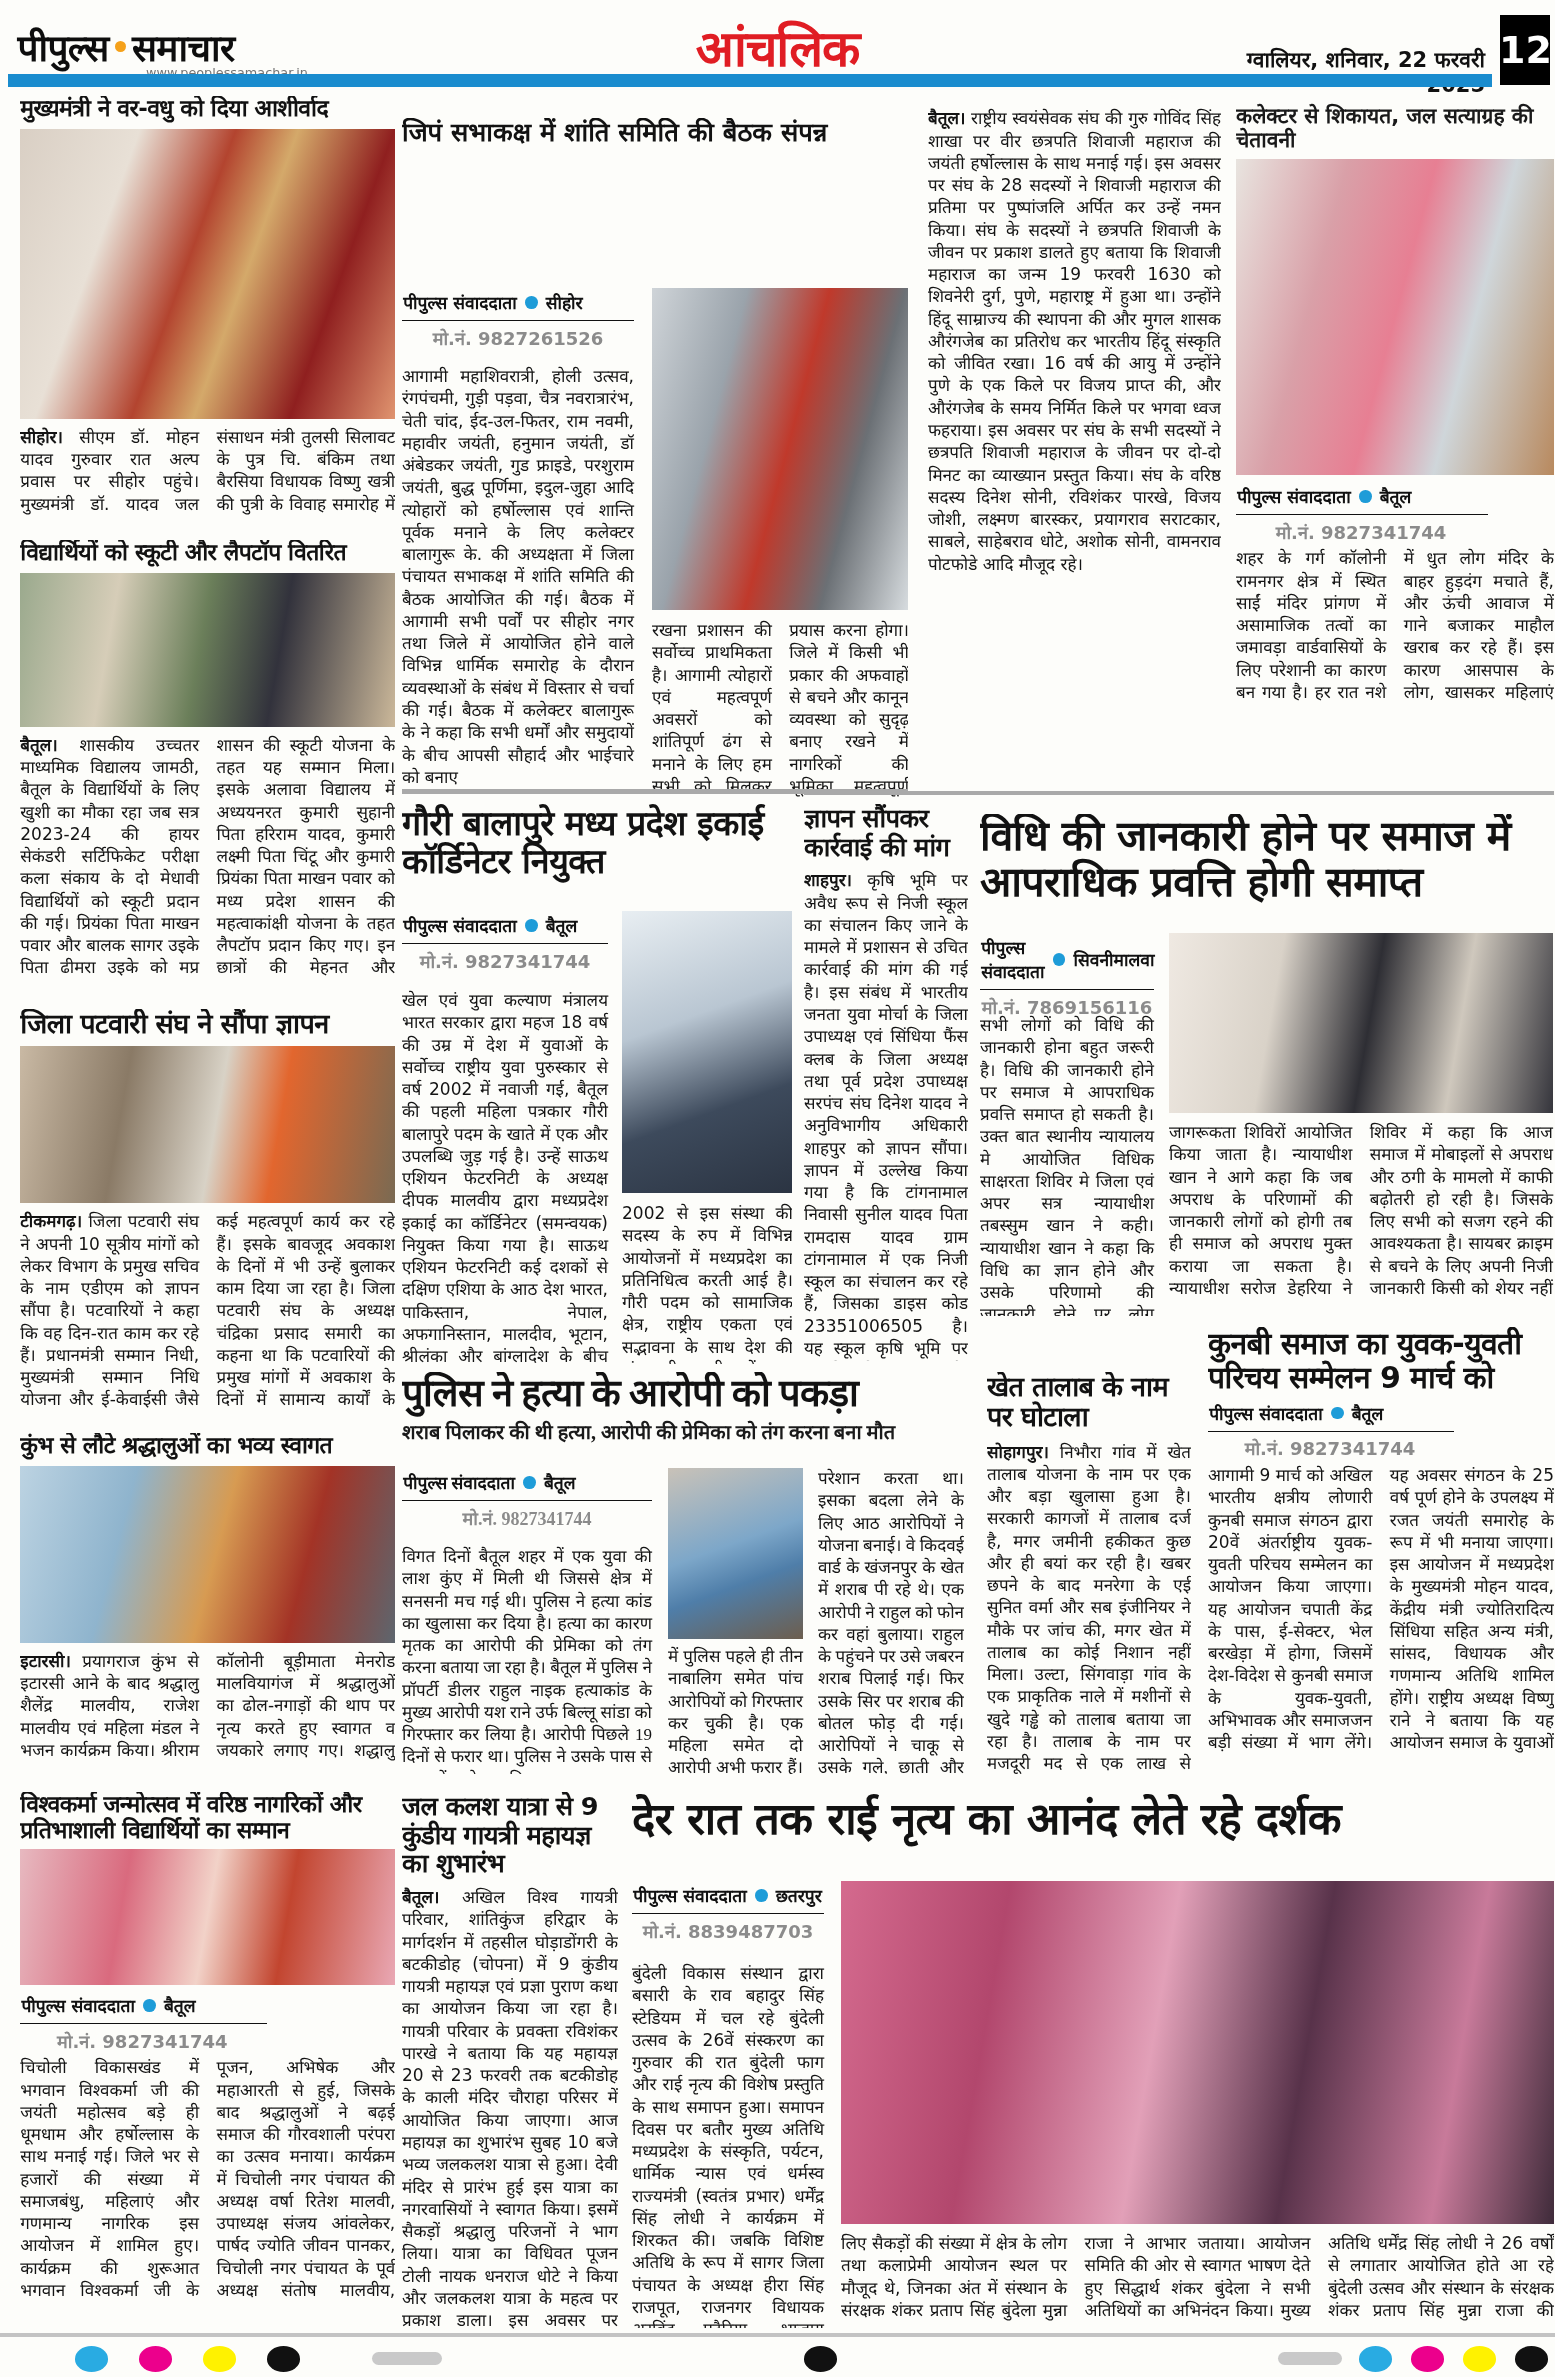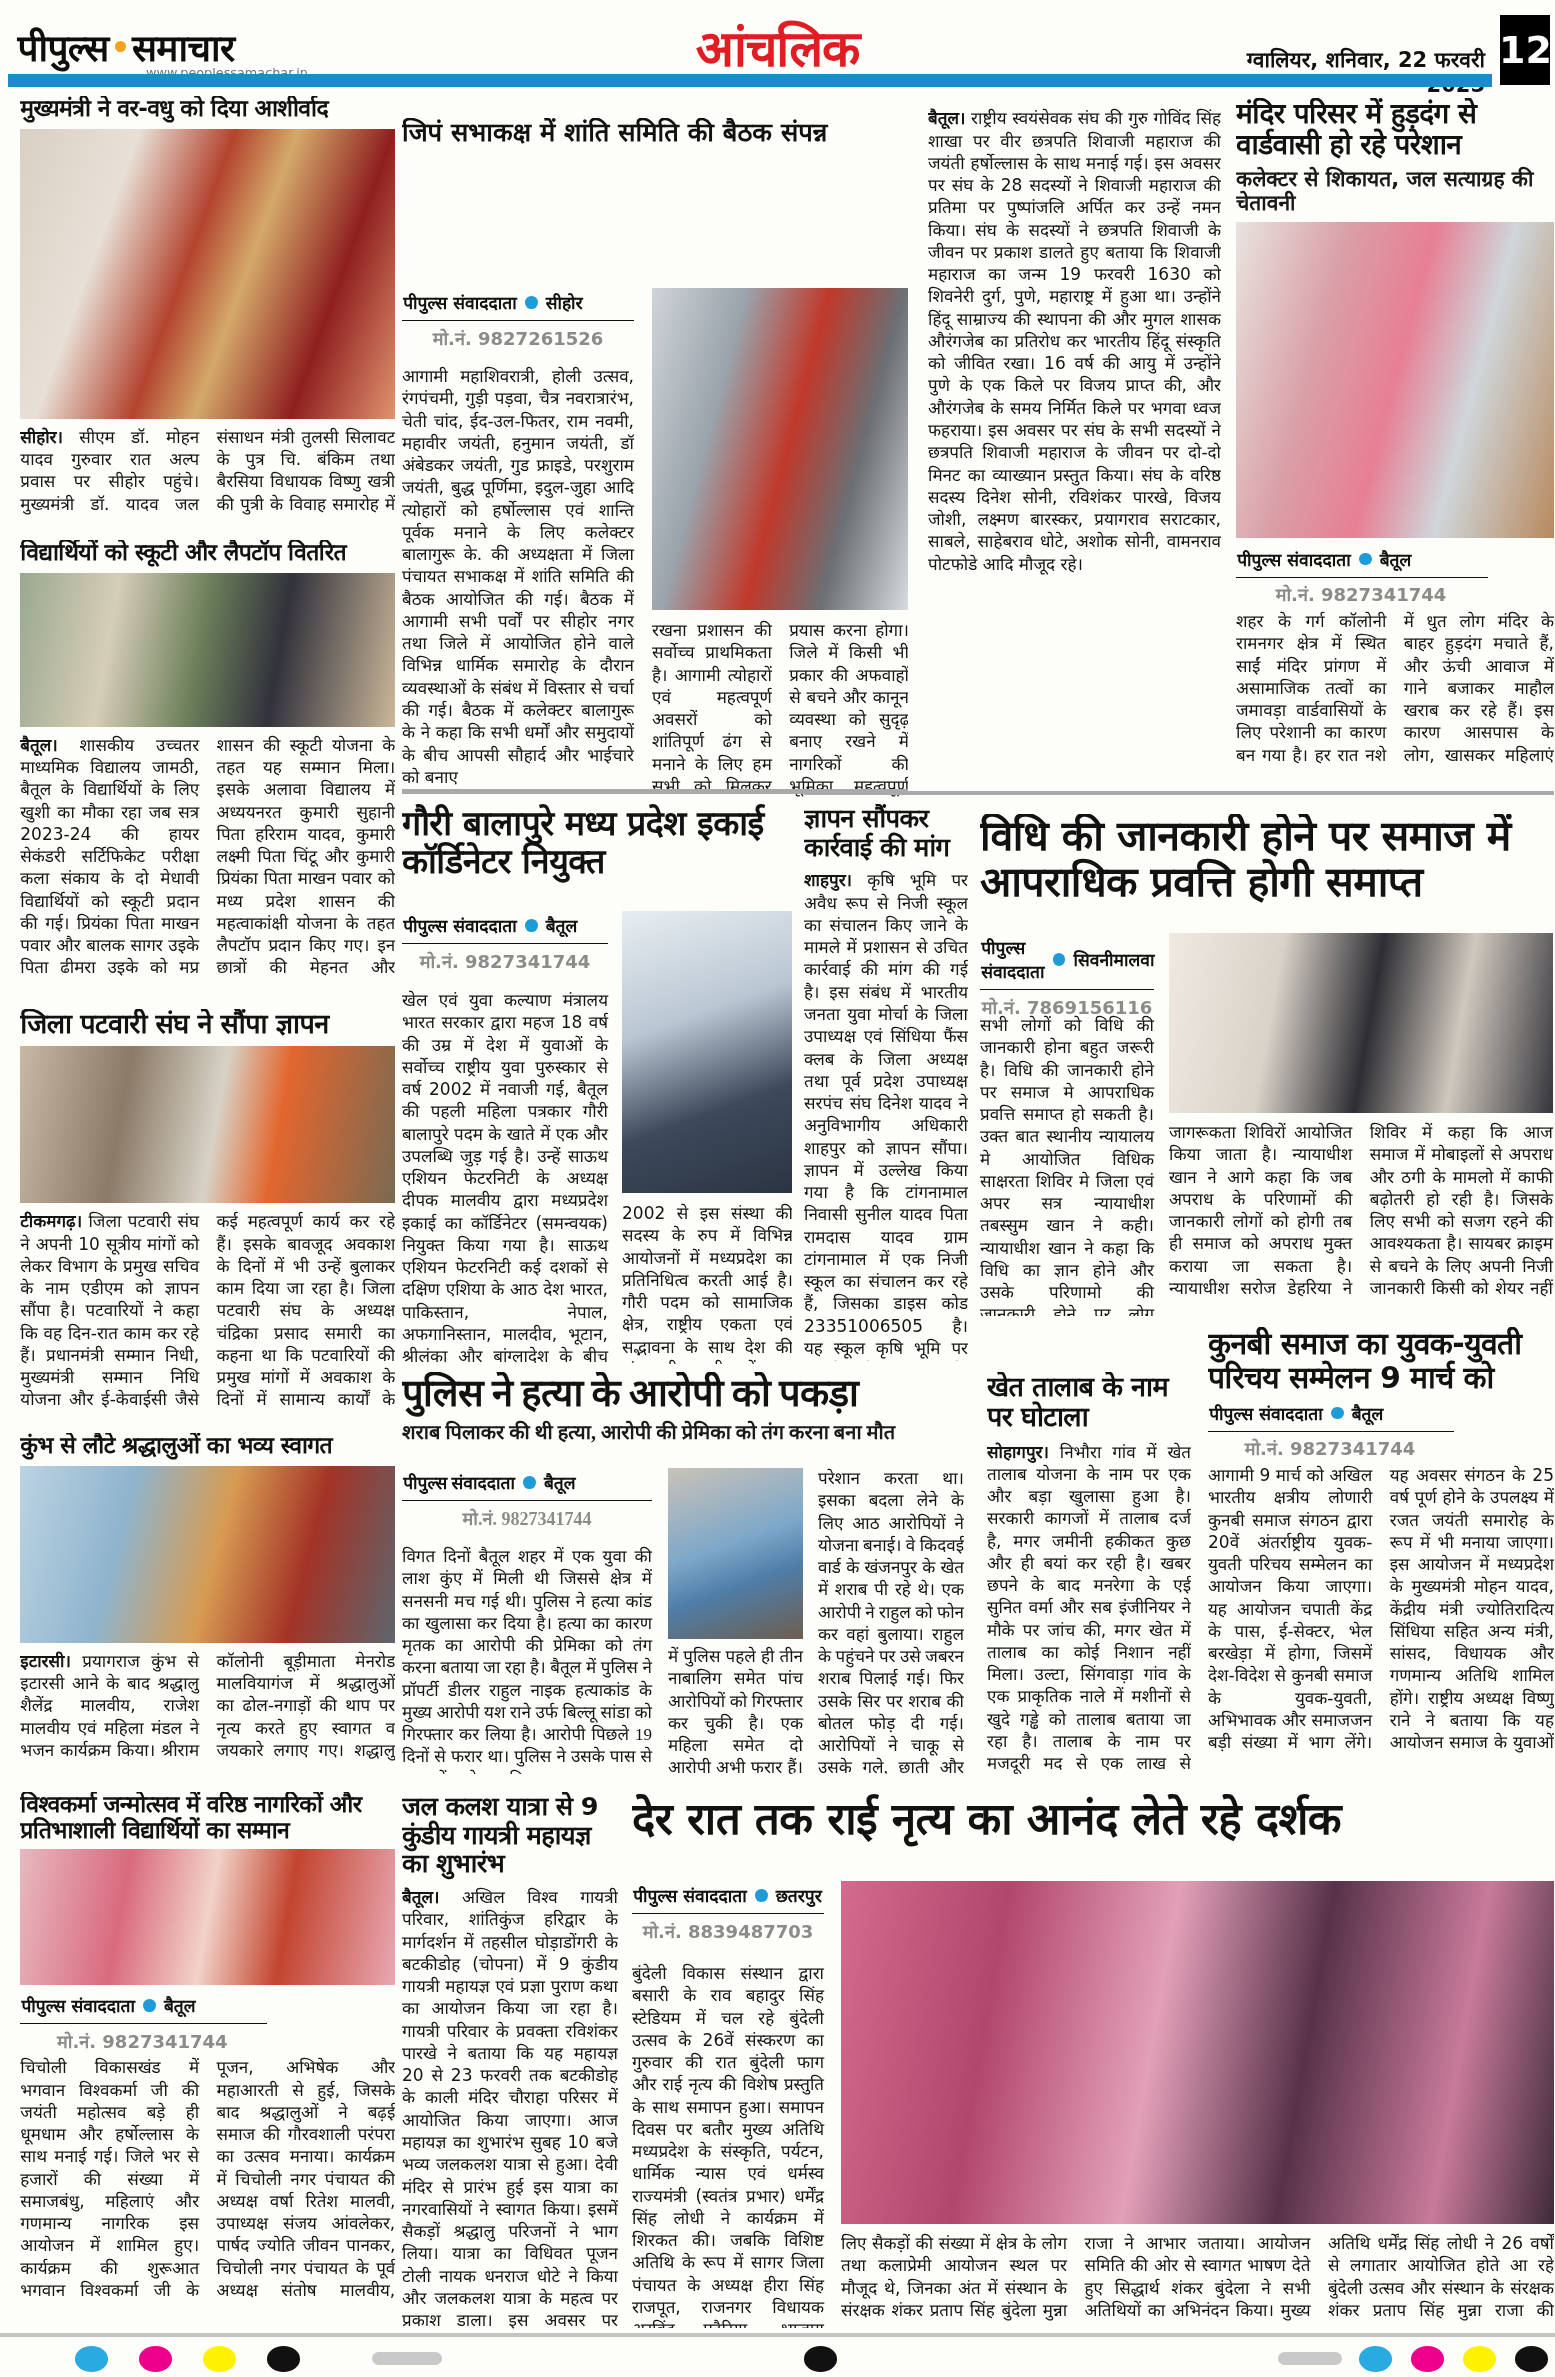--- a/index.html
+++ b/index.html
@@ -183,7 +183,6 @@
   </section>
 
   <section class="art" style="left:1236px;top:98px;width:318px;height:688px;">
-    <h2 class="hl" style="font-size:28px;">मंदिर परिसर में हुड़दंग से वार्डवासी हो रहे परेशान</h2>
     <h4 class="subhead" style="font-size:21px;margin-top:5.8px;">कलेक्टर से शिकायत, जल सत्याग्रह की चेतावनी</h4>
     <div class="photo p-mandir" style="height:316px;margin:7px 0;"></div>
     <div class="byline" style="width:250px;">

